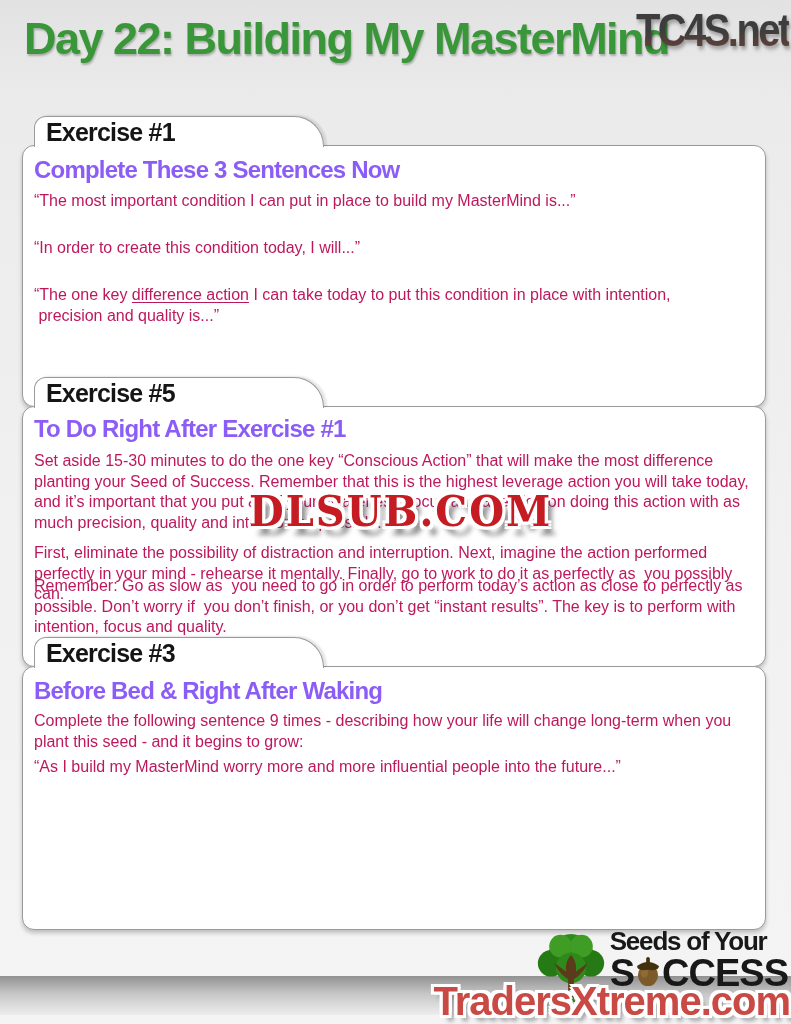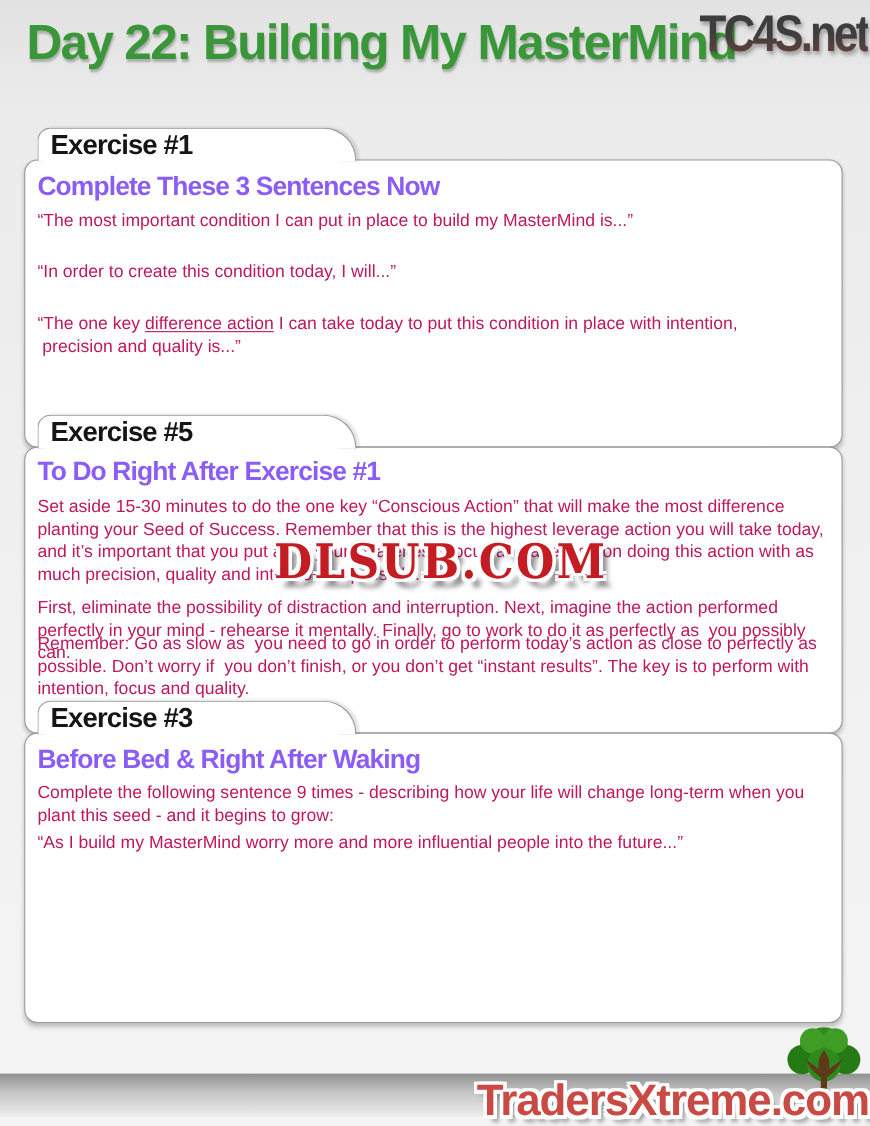--- a/index.html
+++ b/index.html
@@ -161,6 +161,21 @@
         <path d="M25 74 q3 -8 6 0 q3 -9 7 0 q3 -8 6 0 q3 -9 7 0 q3 -8 6 0 Z" fill="#2f8a1c"></path>
       </svg>
     </span>
+    <span class="logo-text">
+      <span class="logo-line1">Seeds of Your</span>
+      <span class="logo-line2">
+        <span>S</span>
+        <span class="logo-acorn">
+          <svg viewBox="0 0 28 34" width="26" height="31" aria-hidden="true">
+            <ellipse cx="14" cy="21" rx="11" ry="12" fill="#7d5a2a"></ellipse>
+            <ellipse cx="10" cy="18" rx="4" ry="6" fill="#8f6a35"></ellipse>
+            <path d="M2 11 Q14 2 26 11 Q26 17 14 15 Q2 17 2 11 Z" fill="#42300e"></path>
+            <rect x="12" y="1" width="4" height="8" rx="2" fill="#42300e"></rect>
+          </svg>
+        </span>
+        <span>CCESS</span>
+      </span>
+    </span>
   </div>
 
   <div class="wm-traders">TradersXtreme.com</div>

